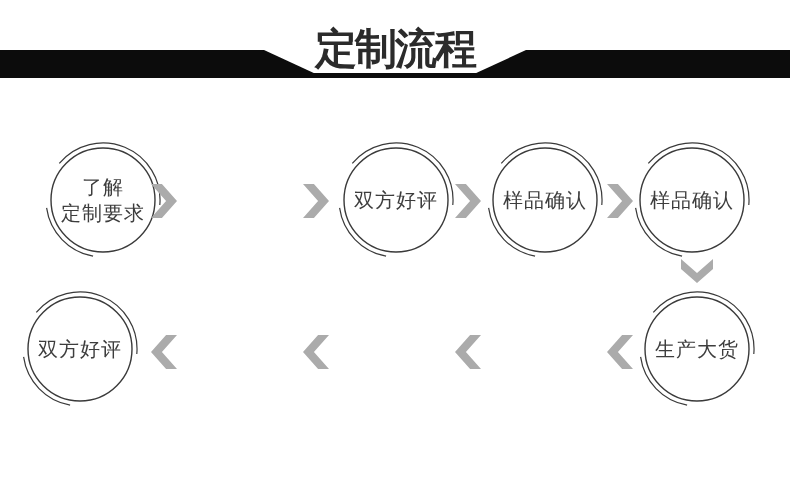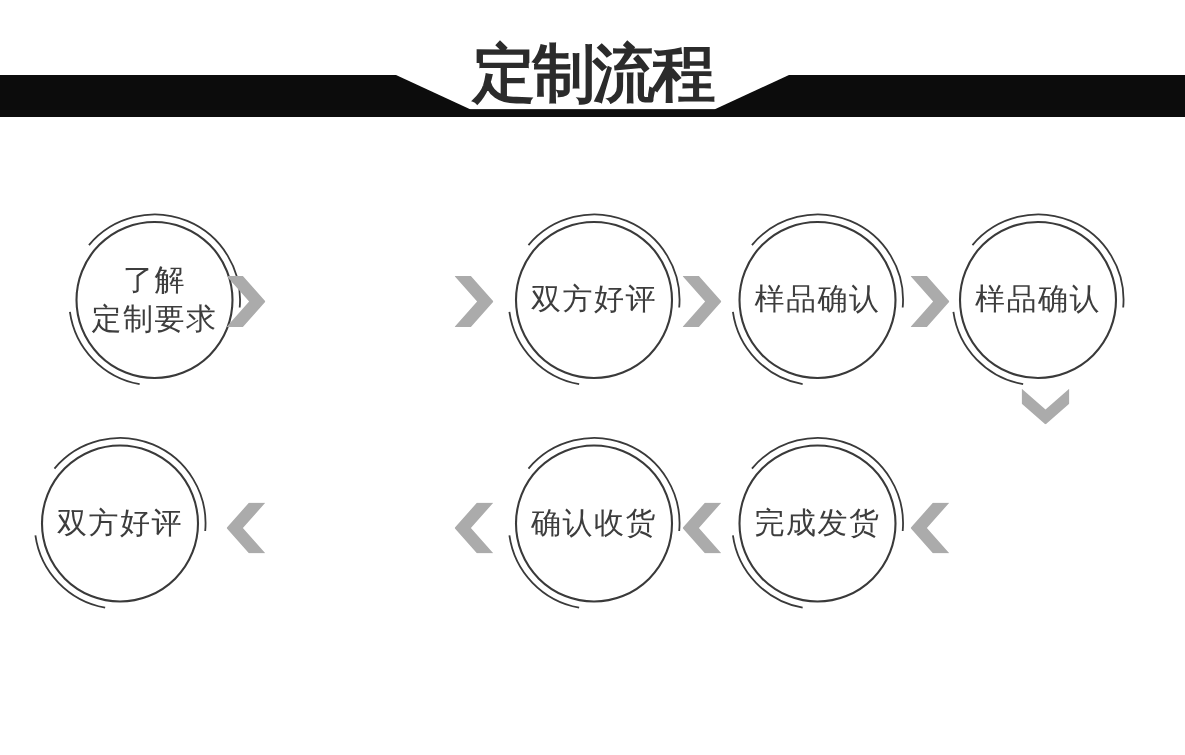--- a/index.html
+++ b/index.html
@@ -102,14 +102,6 @@
 
   <div class="chev l" style="left:455px;top:335px;"></div>
 
-  <div class="node" style="left:336px;top:289px;">
-    <svg width="120" height="120" viewBox="0 0 120 120">
-      <circle cx="60" cy="60" r="52" fill="none" stroke="#3a3a3a" stroke-width="1.4"></circle>
-      <path d="M 16.3 23.4 A 57 57 0 0 1 116.8 65" fill="none" stroke="#3a3a3a" stroke-width="1.2"></path>
-      <path d="M 50.1 116.1 A 57 57 0 0 1 3.6 67.9" fill="none" stroke="#3a3a3a" stroke-width="1.2"></path>
-    </svg>
-    <div class="label">确认收货</div>
-  </div>
 
   <div class="chev l" style="left:303px;top:335px;"></div>
 

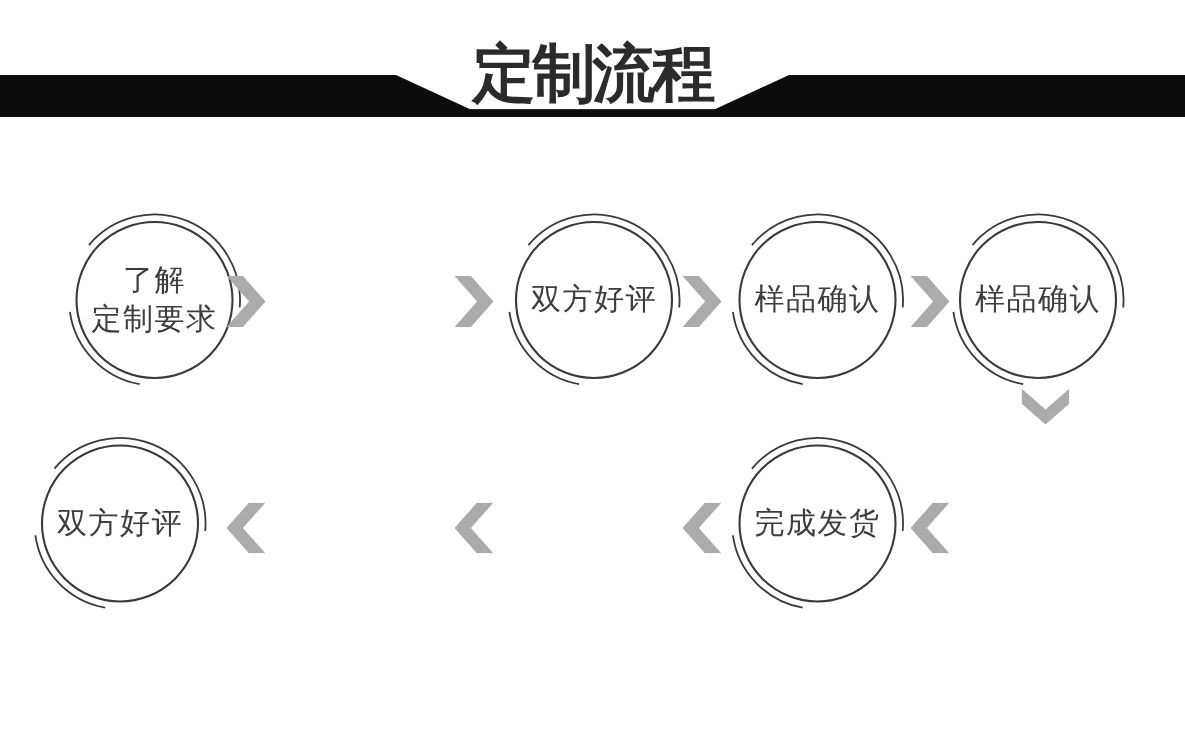--- a/index.html
+++ b/index.html
@@ -91,14 +91,6 @@
 
   <div class="chev l" style="left:607px;top:335px;"></div>
 
-  <div class="node" style="left:485px;top:289px;">
-    <svg width="120" height="120" viewBox="0 0 120 120">
-      <circle cx="60" cy="60" r="52" fill="none" stroke="#3a3a3a" stroke-width="1.4"></circle>
-      <path d="M 16.3 23.4 A 57 57 0 0 1 116.8 65" fill="none" stroke="#3a3a3a" stroke-width="1.2"></path>
-      <path d="M 50.1 116.1 A 57 57 0 0 1 3.6 67.9" fill="none" stroke="#3a3a3a" stroke-width="1.2"></path>
-    </svg>
-    <div class="label">完成发货</div>
-  </div>
 
   <div class="chev l" style="left:455px;top:335px;"></div>
 

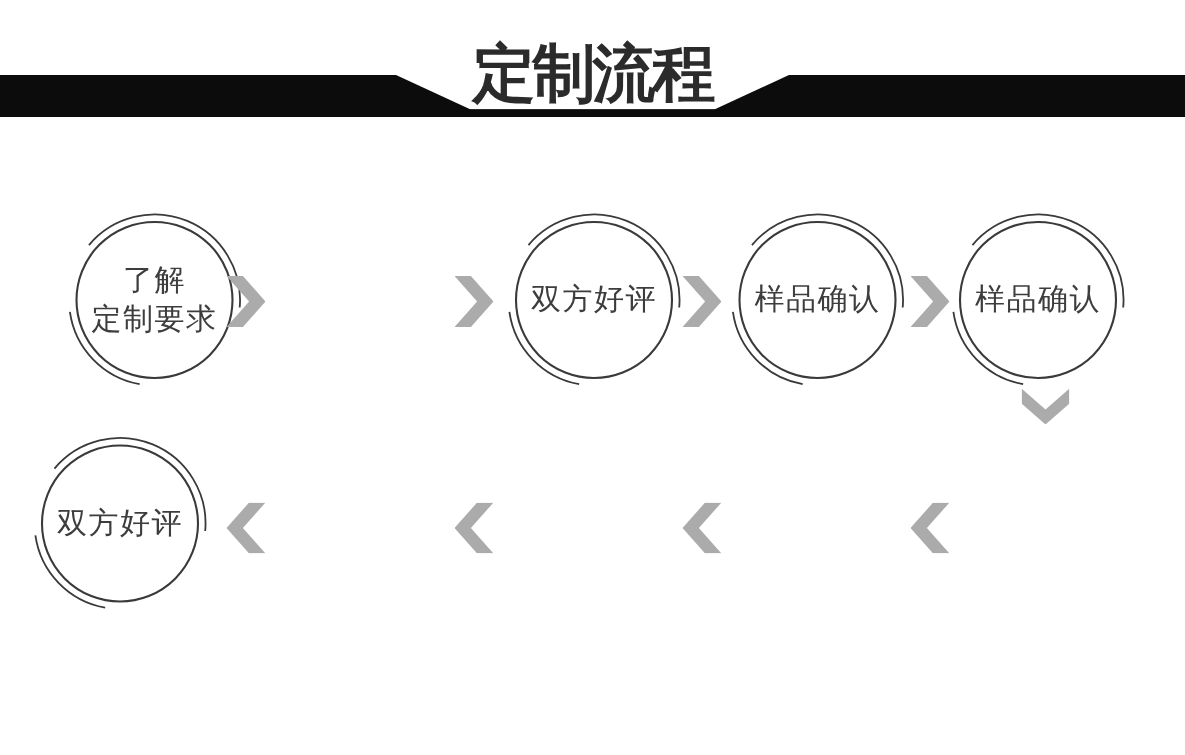--- a/index.html
+++ b/index.html
@@ -88,6 +88,14 @@
 
   <div class="chev d" style="left:681px;top:259px;"></div>
 
+  <div class="node" style="left:637px;top:289px;">
+    <svg width="120" height="120" viewBox="0 0 120 120">
+      <circle cx="60" cy="60" r="52" fill="none" stroke="#3a3a3a" stroke-width="1.4"></circle>
+      <path d="M 16.3 23.4 A 57 57 0 0 1 116.8 65" fill="none" stroke="#3a3a3a" stroke-width="1.2"></path>
+      <path d="M 50.1 116.1 A 57 57 0 0 1 3.6 67.9" fill="none" stroke="#3a3a3a" stroke-width="1.2"></path>
+    </svg>
+    <div class="label">生产大货</div>
+  </div>
 
   <div class="chev l" style="left:607px;top:335px;"></div>
 

